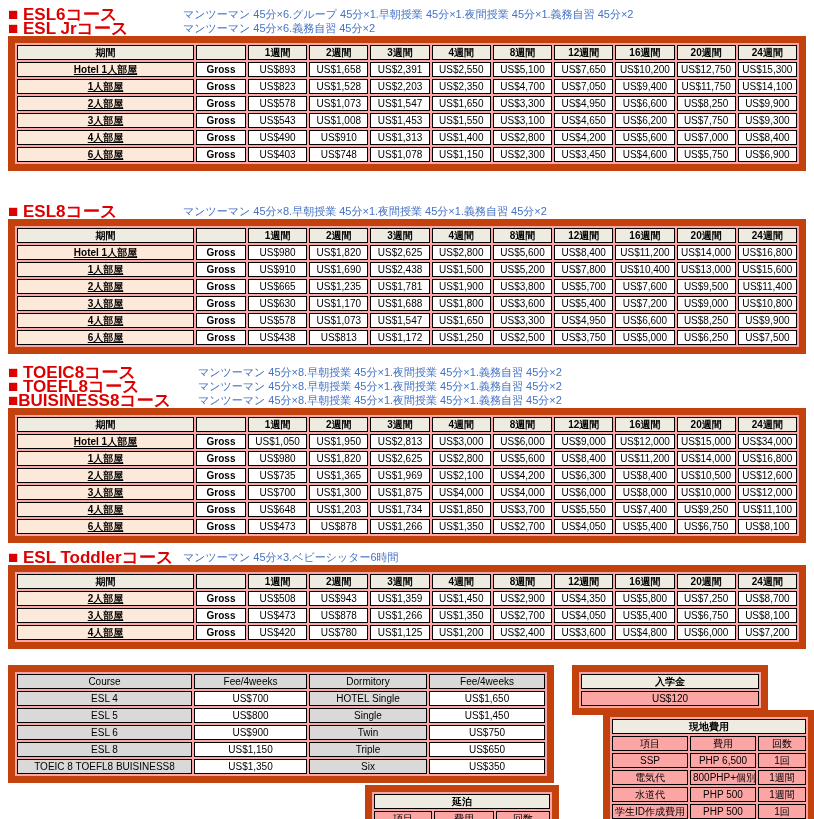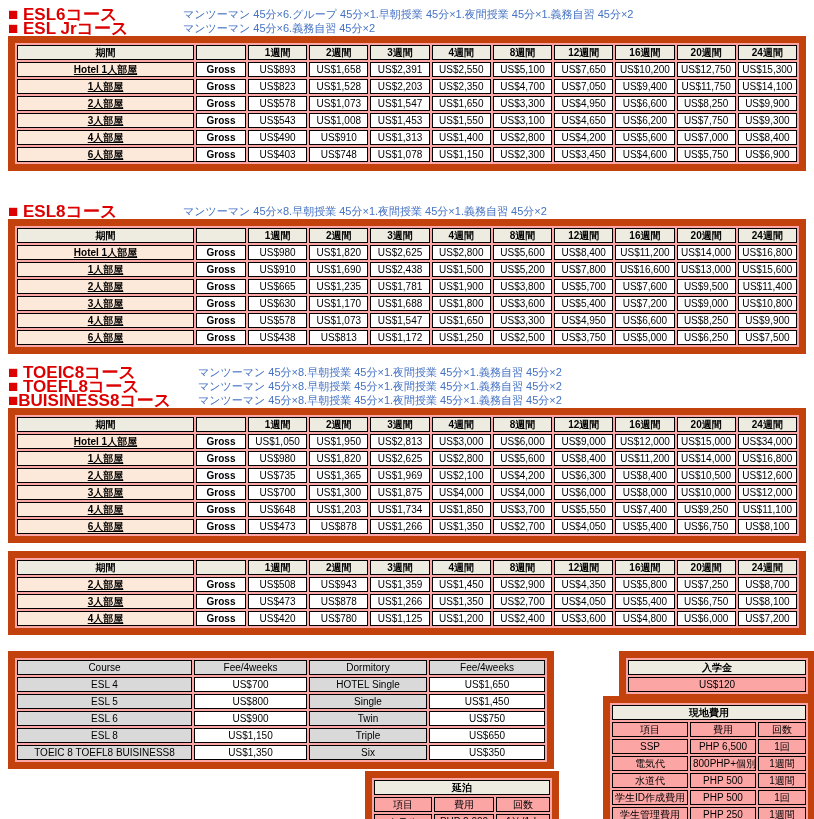--- a/index.html
+++ b/index.html
@@ -223,7 +223,7 @@
           <td class="price">US$1,500</td>
           <td class="price">US$5,200</td>
           <td class="price">US$7,800</td>
-          <td class="price">US$16,600</td>
+          <td class="price">US$10,400</td>
           <td class="price">US$13,000</td>
           <td class="price">US$15,600</td>
         </tr>

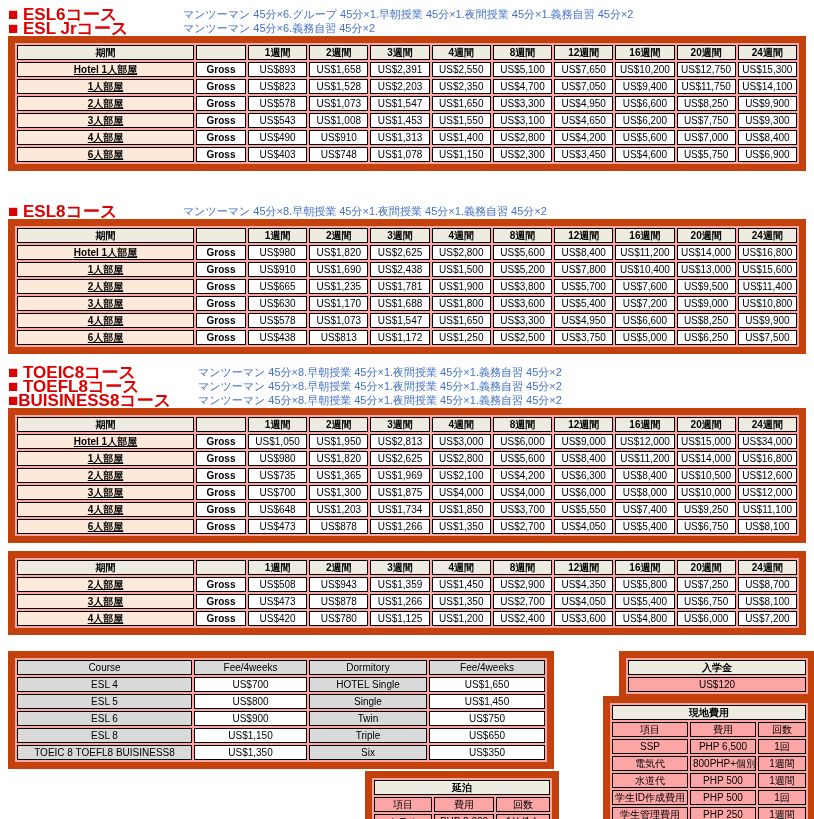--- a/index.html
+++ b/index.html
@@ -405,6 +405,10 @@
       </tbody>
     </table>
 
+  <div class="title-row">
+    <span class="ttl">■ ESL Toddlerコース</span>
+    <span class="desc">マンツーマン 45分×3.ベビーシッター6時間</span>
+  </div>
   <table class="grid pricing mb-sec4">
       <colgroup>
         <col style="width:177px">

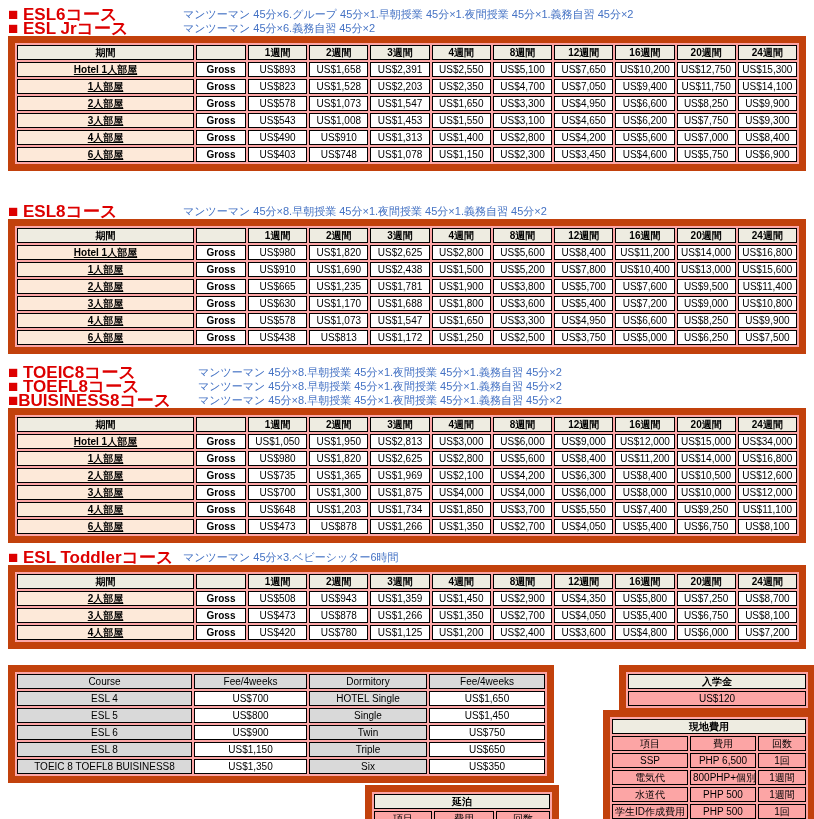--- a/index.html
+++ b/index.html
@@ -35,7 +35,7 @@
   td.gcell{background:#d9d9d9;}
   td.wcell{background:#fff;}
 
-  table.admission{left:611px;top:0;width:196px;}
+  table.admission{left:564px;top:0;width:196px;}
   table.admission td{height:13px;}
   td.beige{background:#eeece1;font-weight:bold;}
 

